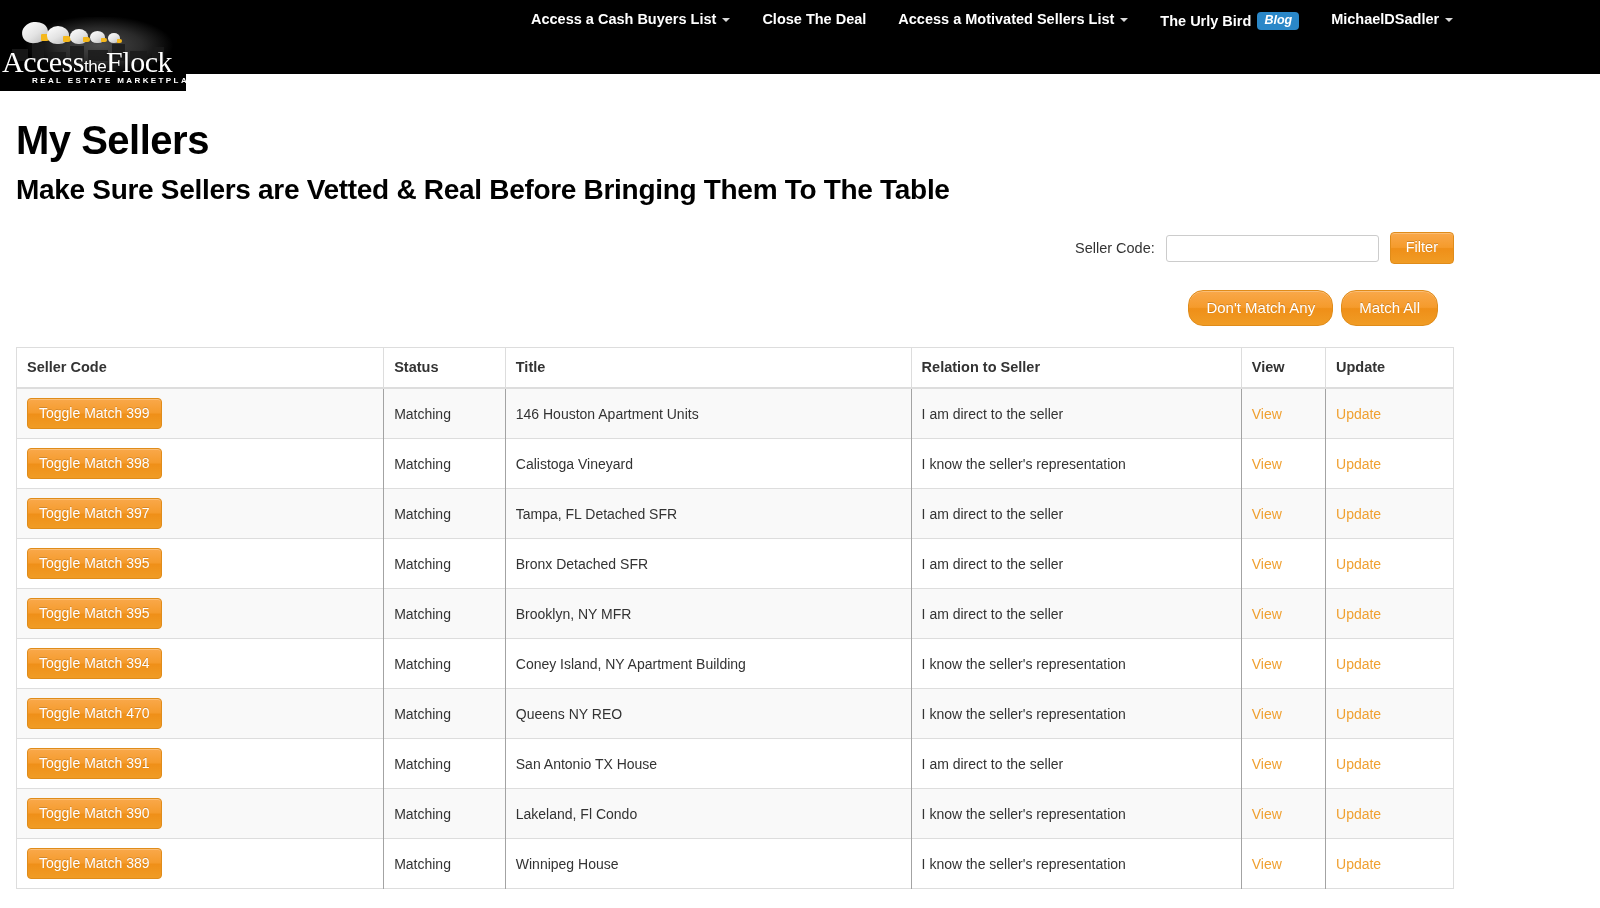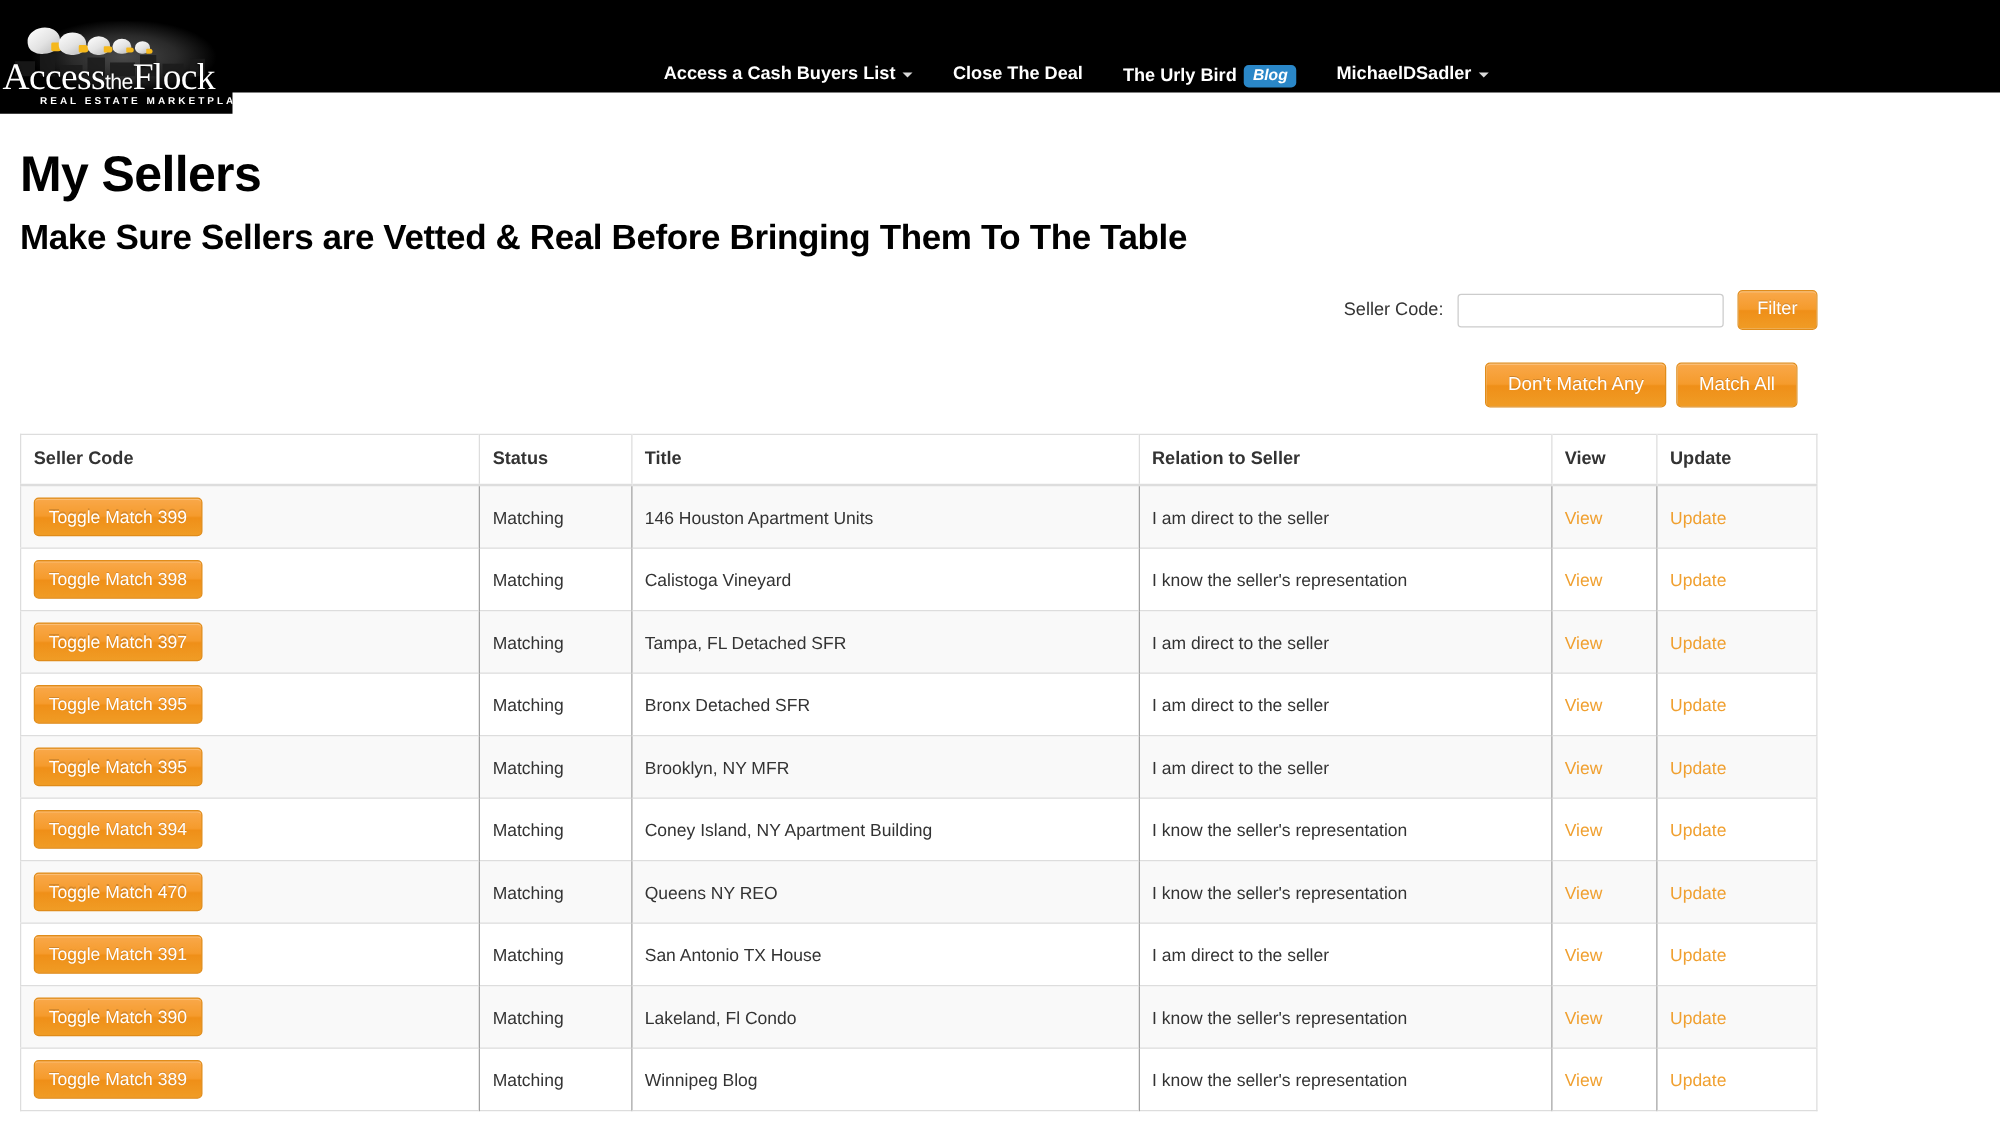--- a/index.html
+++ b/index.html
@@ -99,7 +99,6 @@
     gap: 6px;
     cursor: pointer;
     line-height: 14px;
-    margin-top: 40px;
   }
   .caret {
     display: inline-block;

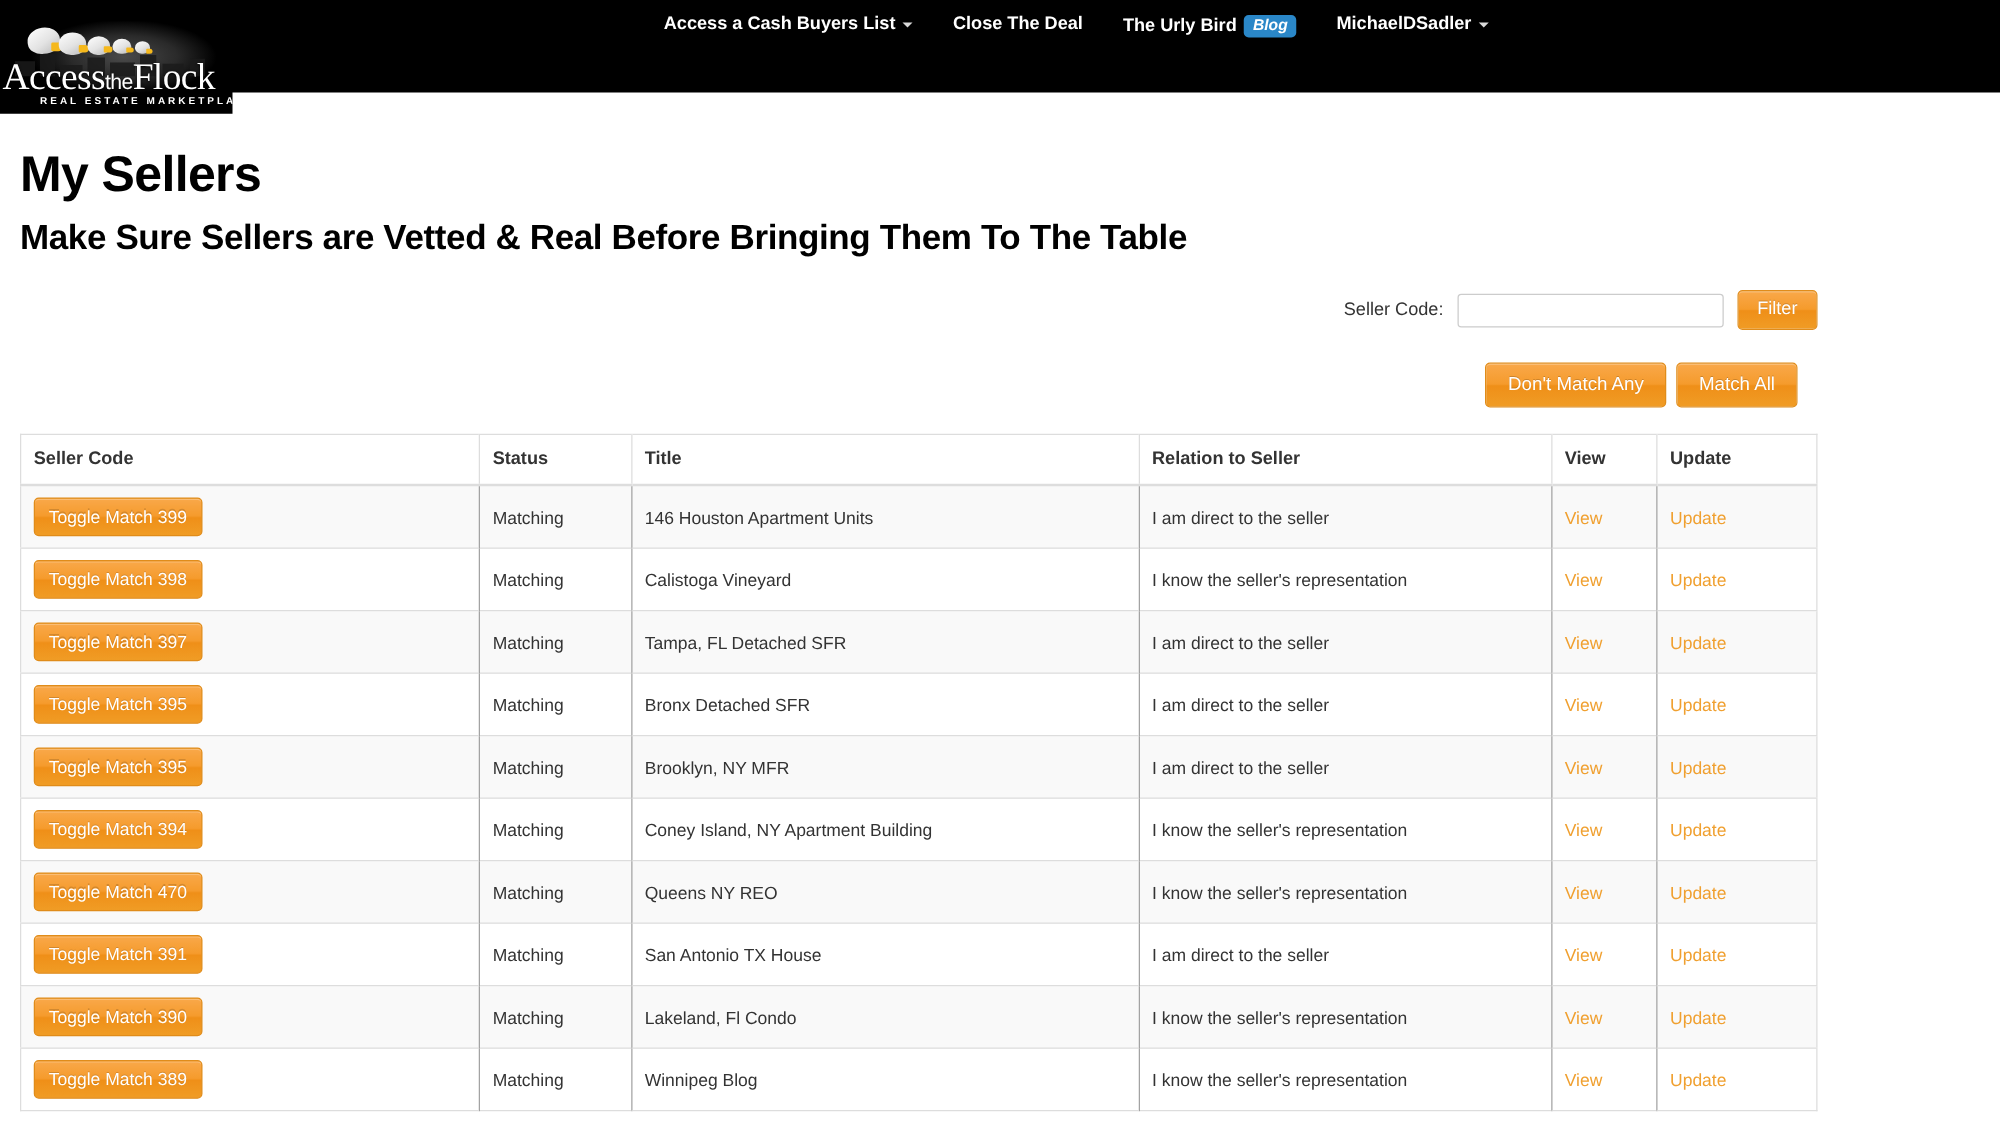--- a/index.html
+++ b/index.html
@@ -302,6 +302,10 @@
     </div>
     <div class="nav-item">
       <span>Close The Deal</span>
+    </div>
+    <div class="nav-item">
+      <span>Access a Motivated Sellers List</span>
+      <span class="caret"></span>
     </div>
     <div class="nav-item">
       <span>The Urly Bird</span>

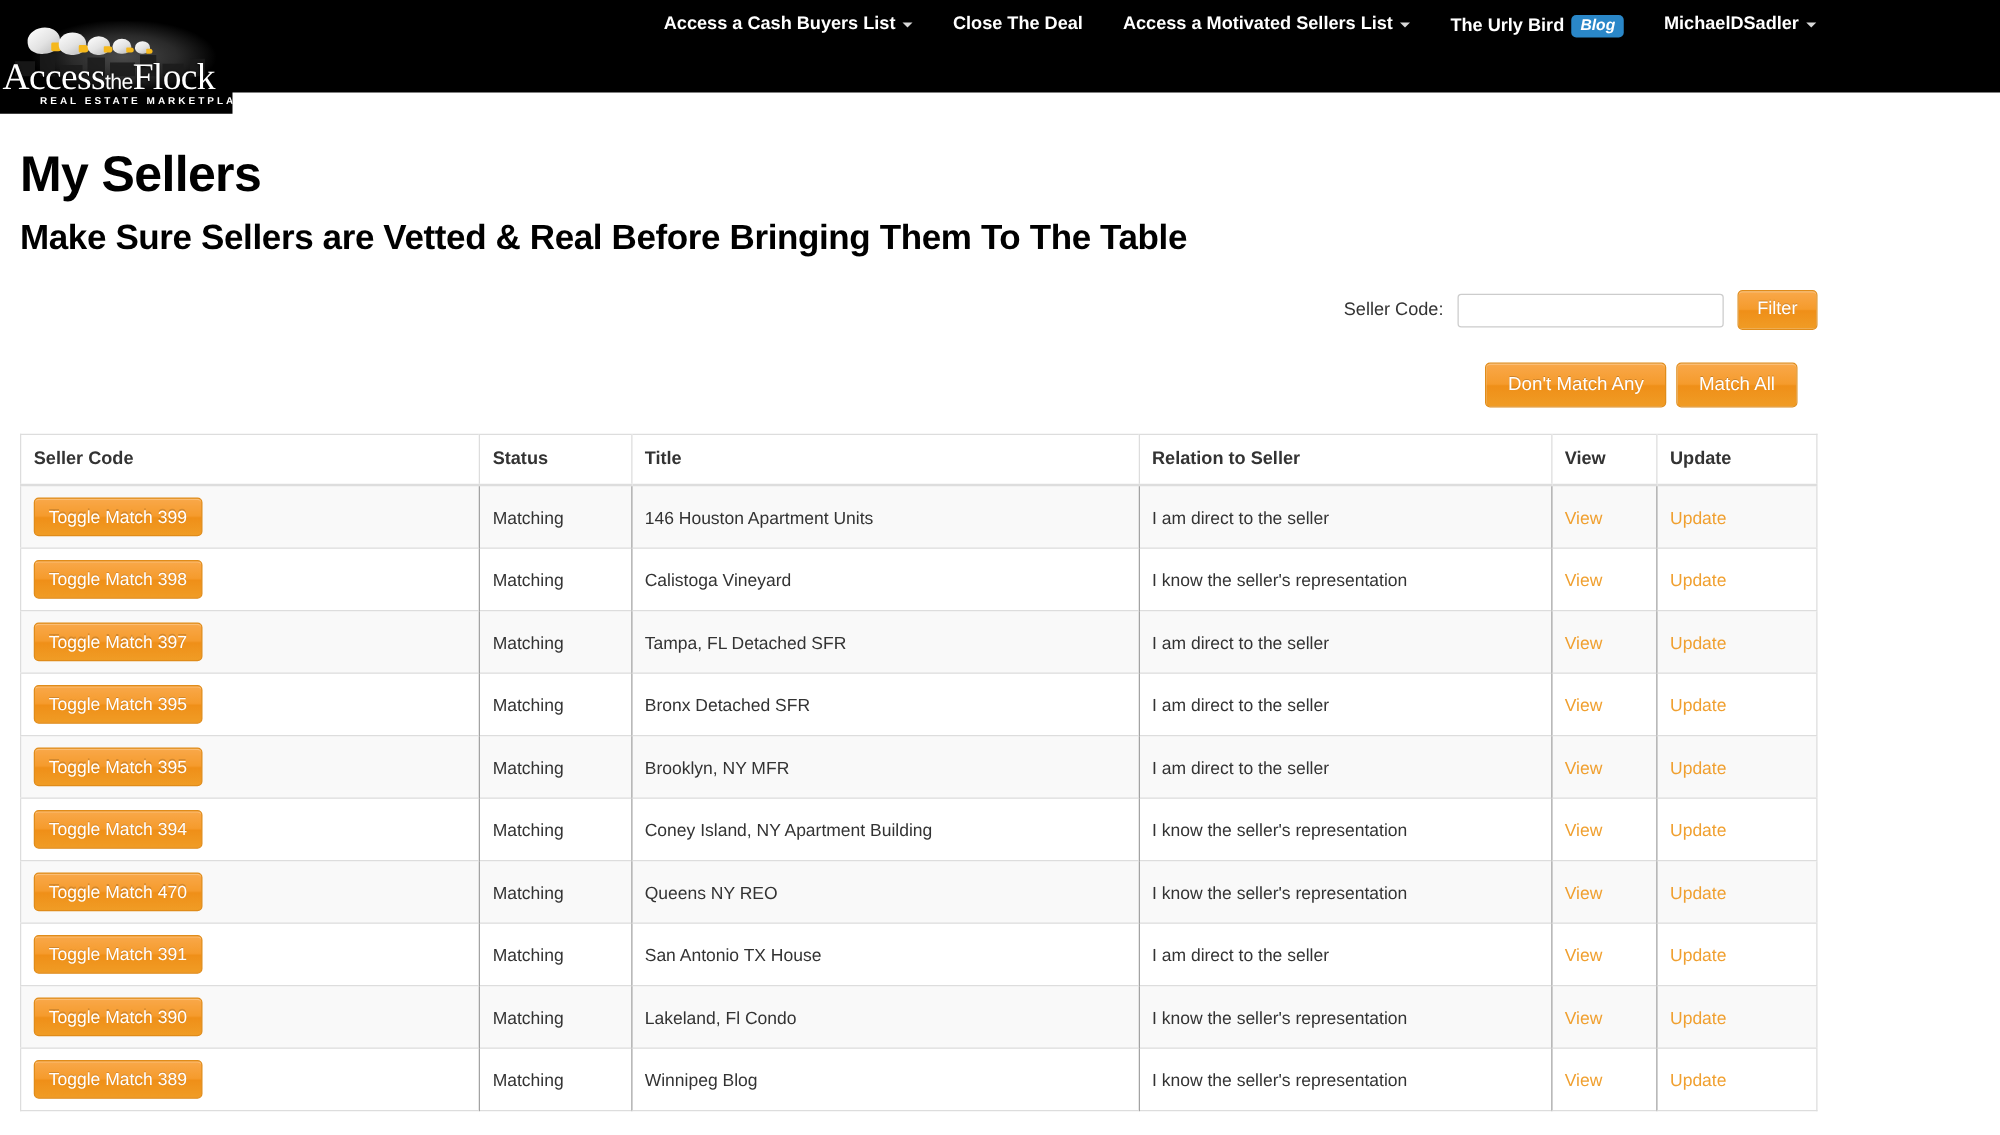--- a/index.html
+++ b/index.html
@@ -196,6 +196,7 @@
   .match-row .btn-orange {
     font-size: 15px;
     padding: 9px 17px 10px 17px;
+    border-radius: 15px;
   }
 
   

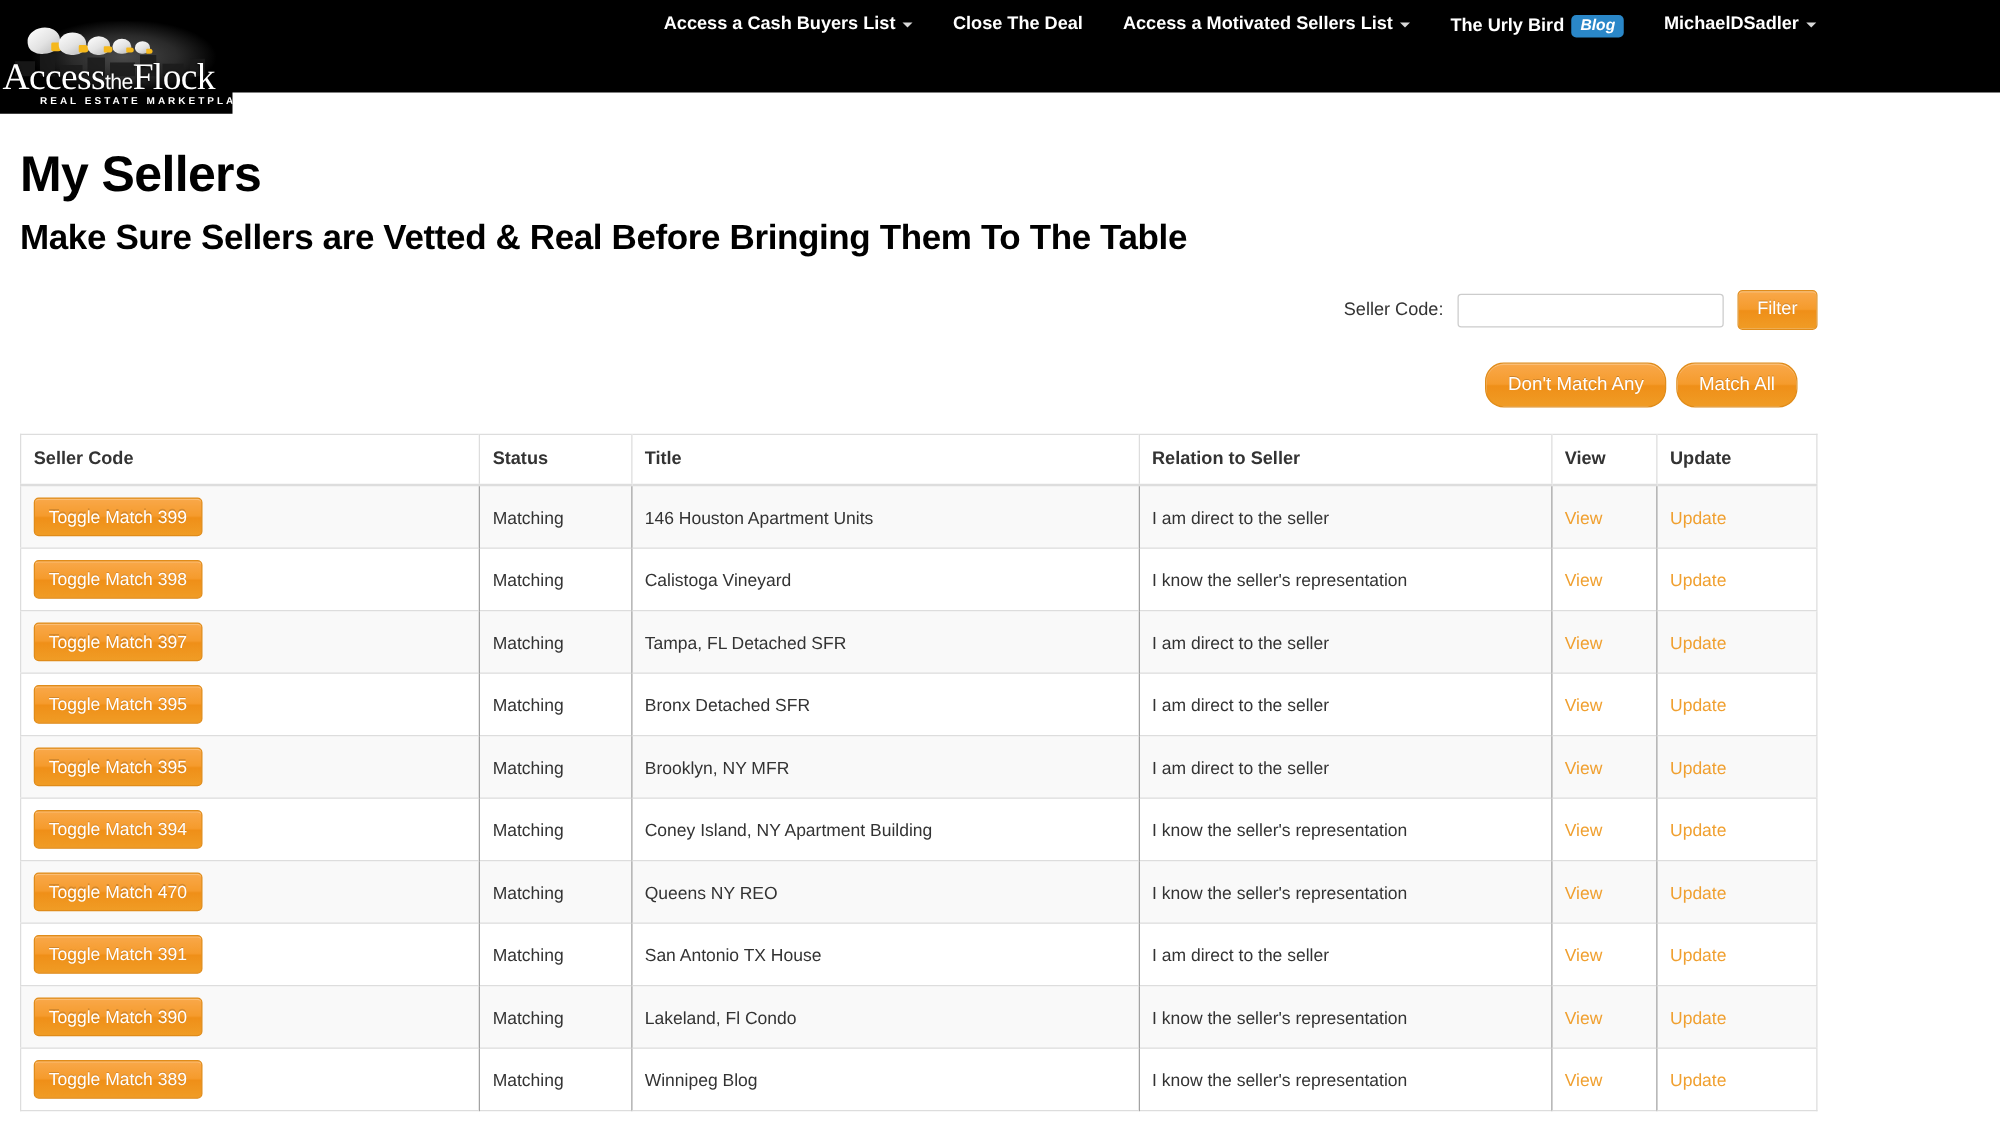--- a/index.html
+++ b/index.html
@@ -431,7 +431,7 @@
           <tr>
             <td class="cell-seller"><button class="toggle-btn">Toggle Match 389</button></td>
             <td>Matching</td>
-            <td>Winnipeg Blog</td>
+            <td>Winnipeg House</td>
             <td>I know the seller's representation</td>
             <td><a class="link-orange">View</a></td>
             <td><a class="link-orange">Update</a></td>

